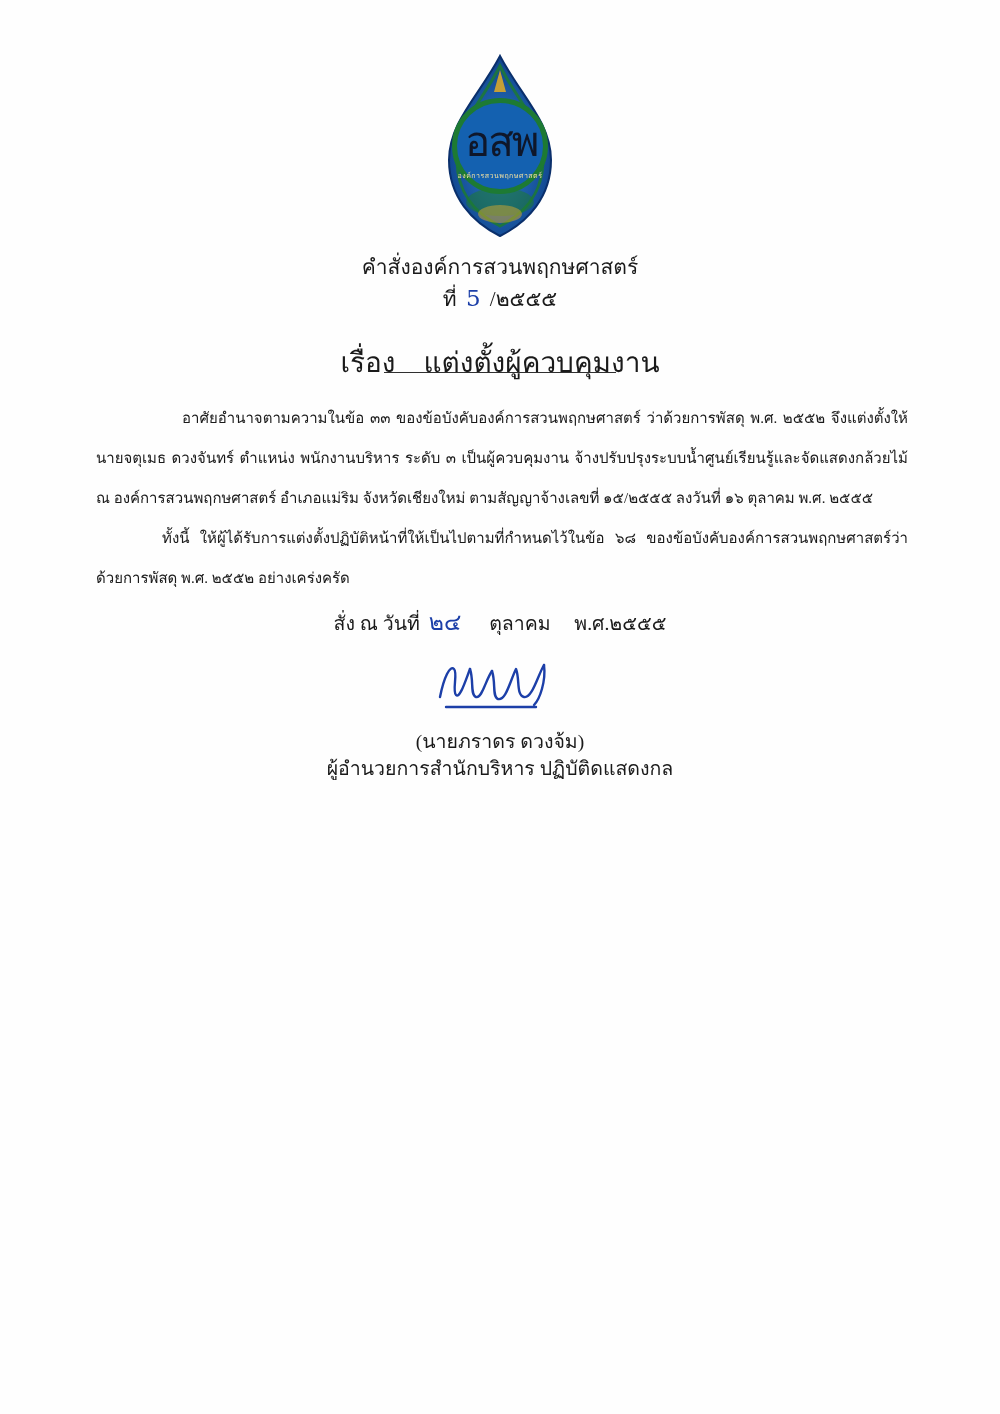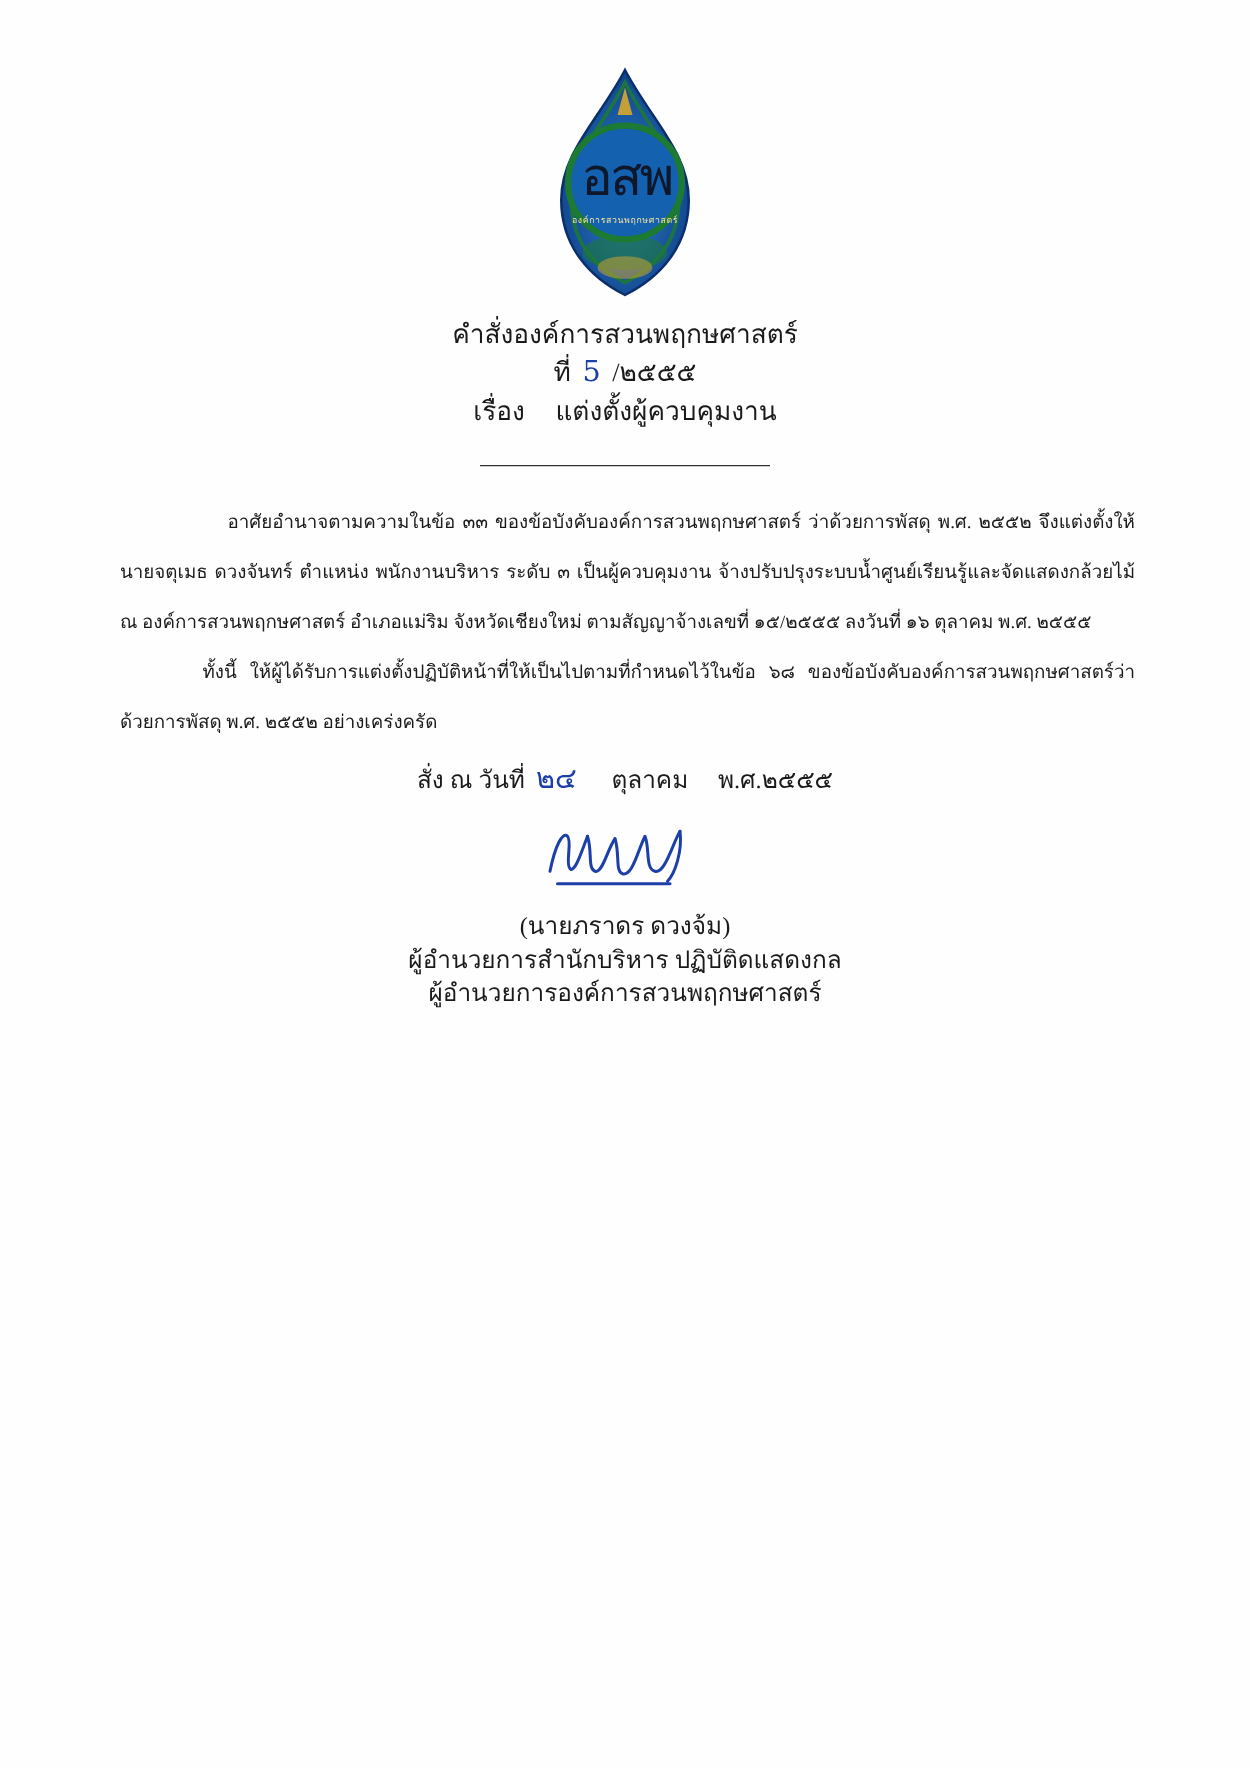--- a/index.html
+++ b/index.html
@@ -97,7 +97,7 @@
   }
   .heading .line1 { font-size: 21px; }
   .heading .line2 { font-size: 21px; }
-  .heading .line3 { font-size: 21px; }
+  .heading .line3 { font-size: 28px; margin-top: 32px; }
   .hand-num {
     color: #1c3fa8;
     font-family: "DejaVu Serif", serif;

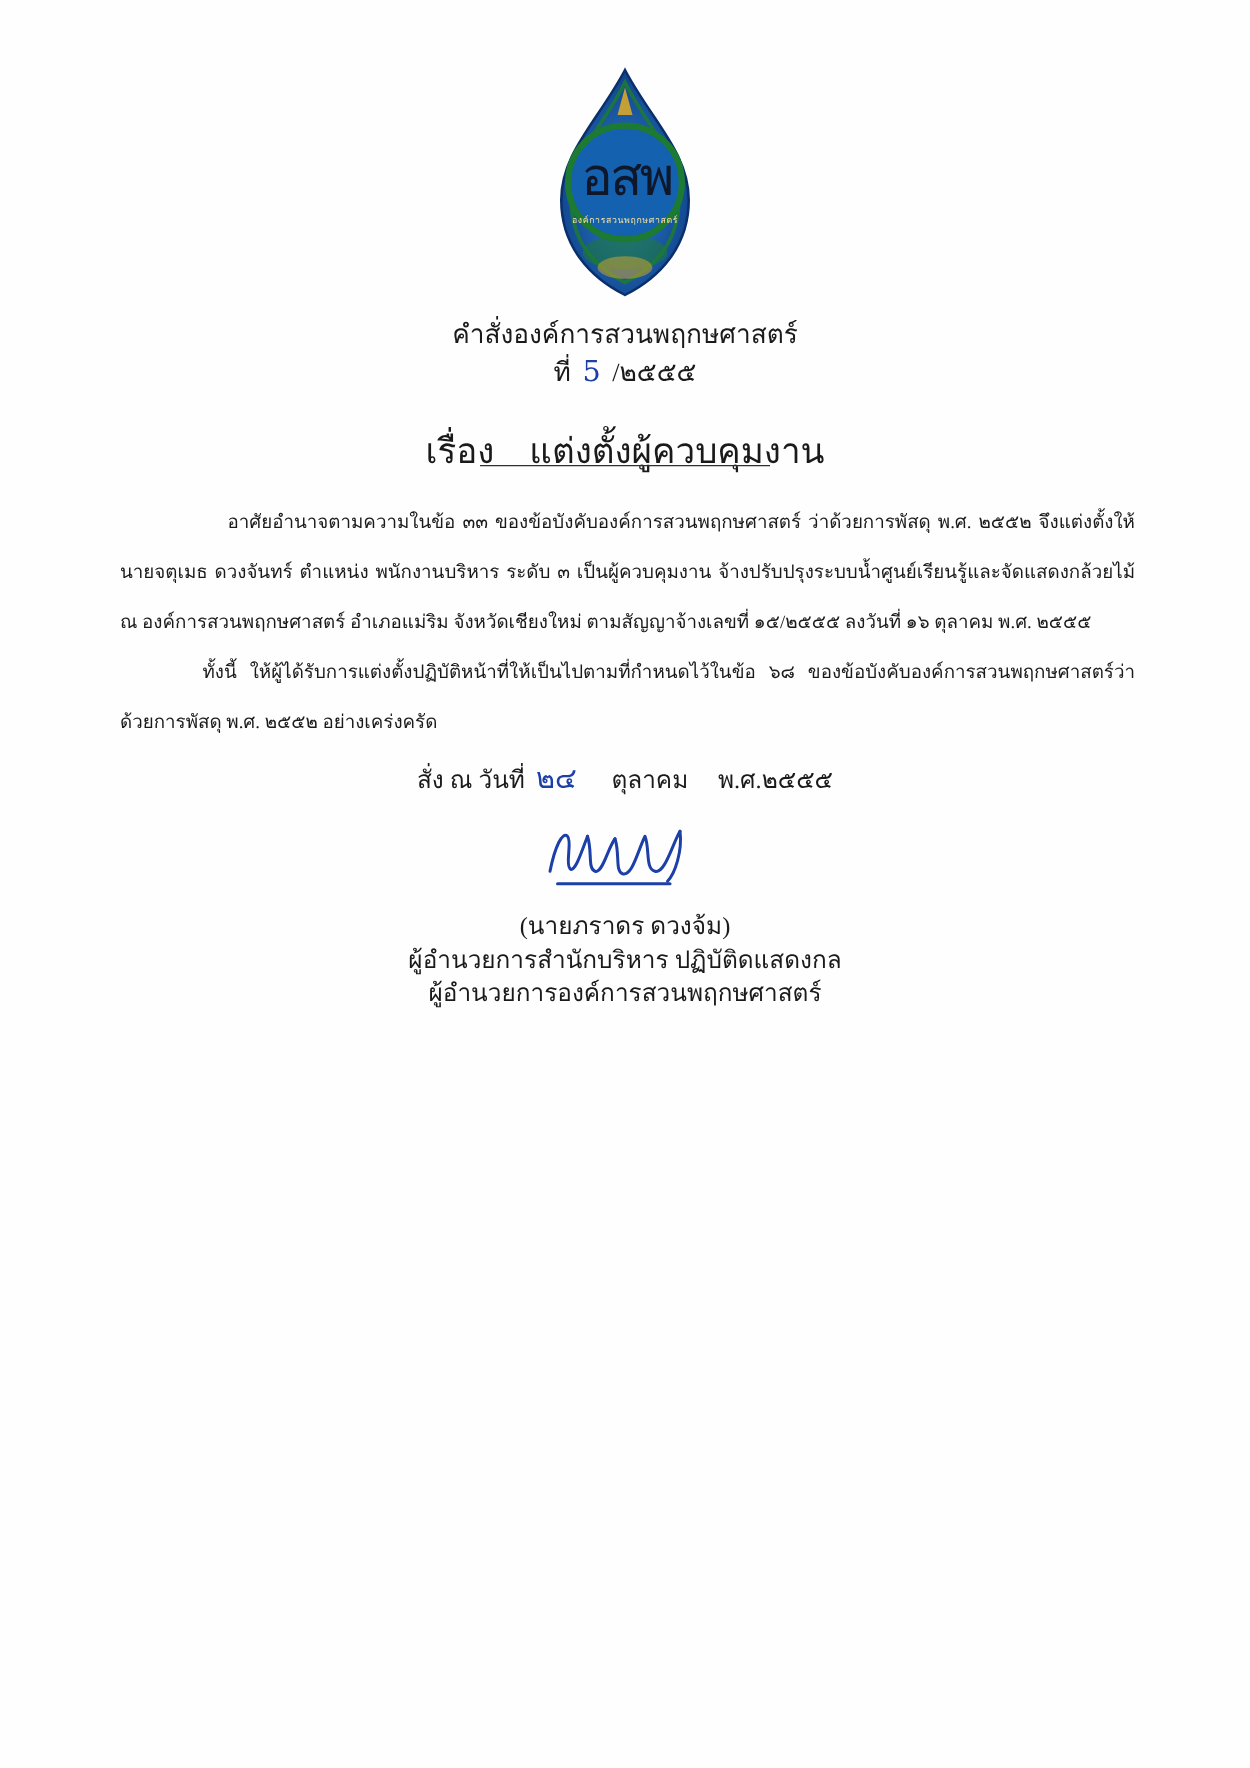--- a/index.html
+++ b/index.html
@@ -233,7 +233,6 @@
   <div class="signer">
     <div>(นายภราดร ดวงจ้ม)</div>
     <div>ผู้อำนวยการสำนักบริหาร ปฏิบัติดแสดงกล</div>
-    <div>ผู้อำนวยการองค์การสวนพฤกษศาสตร์</div>
   </div>
 
 </div>

